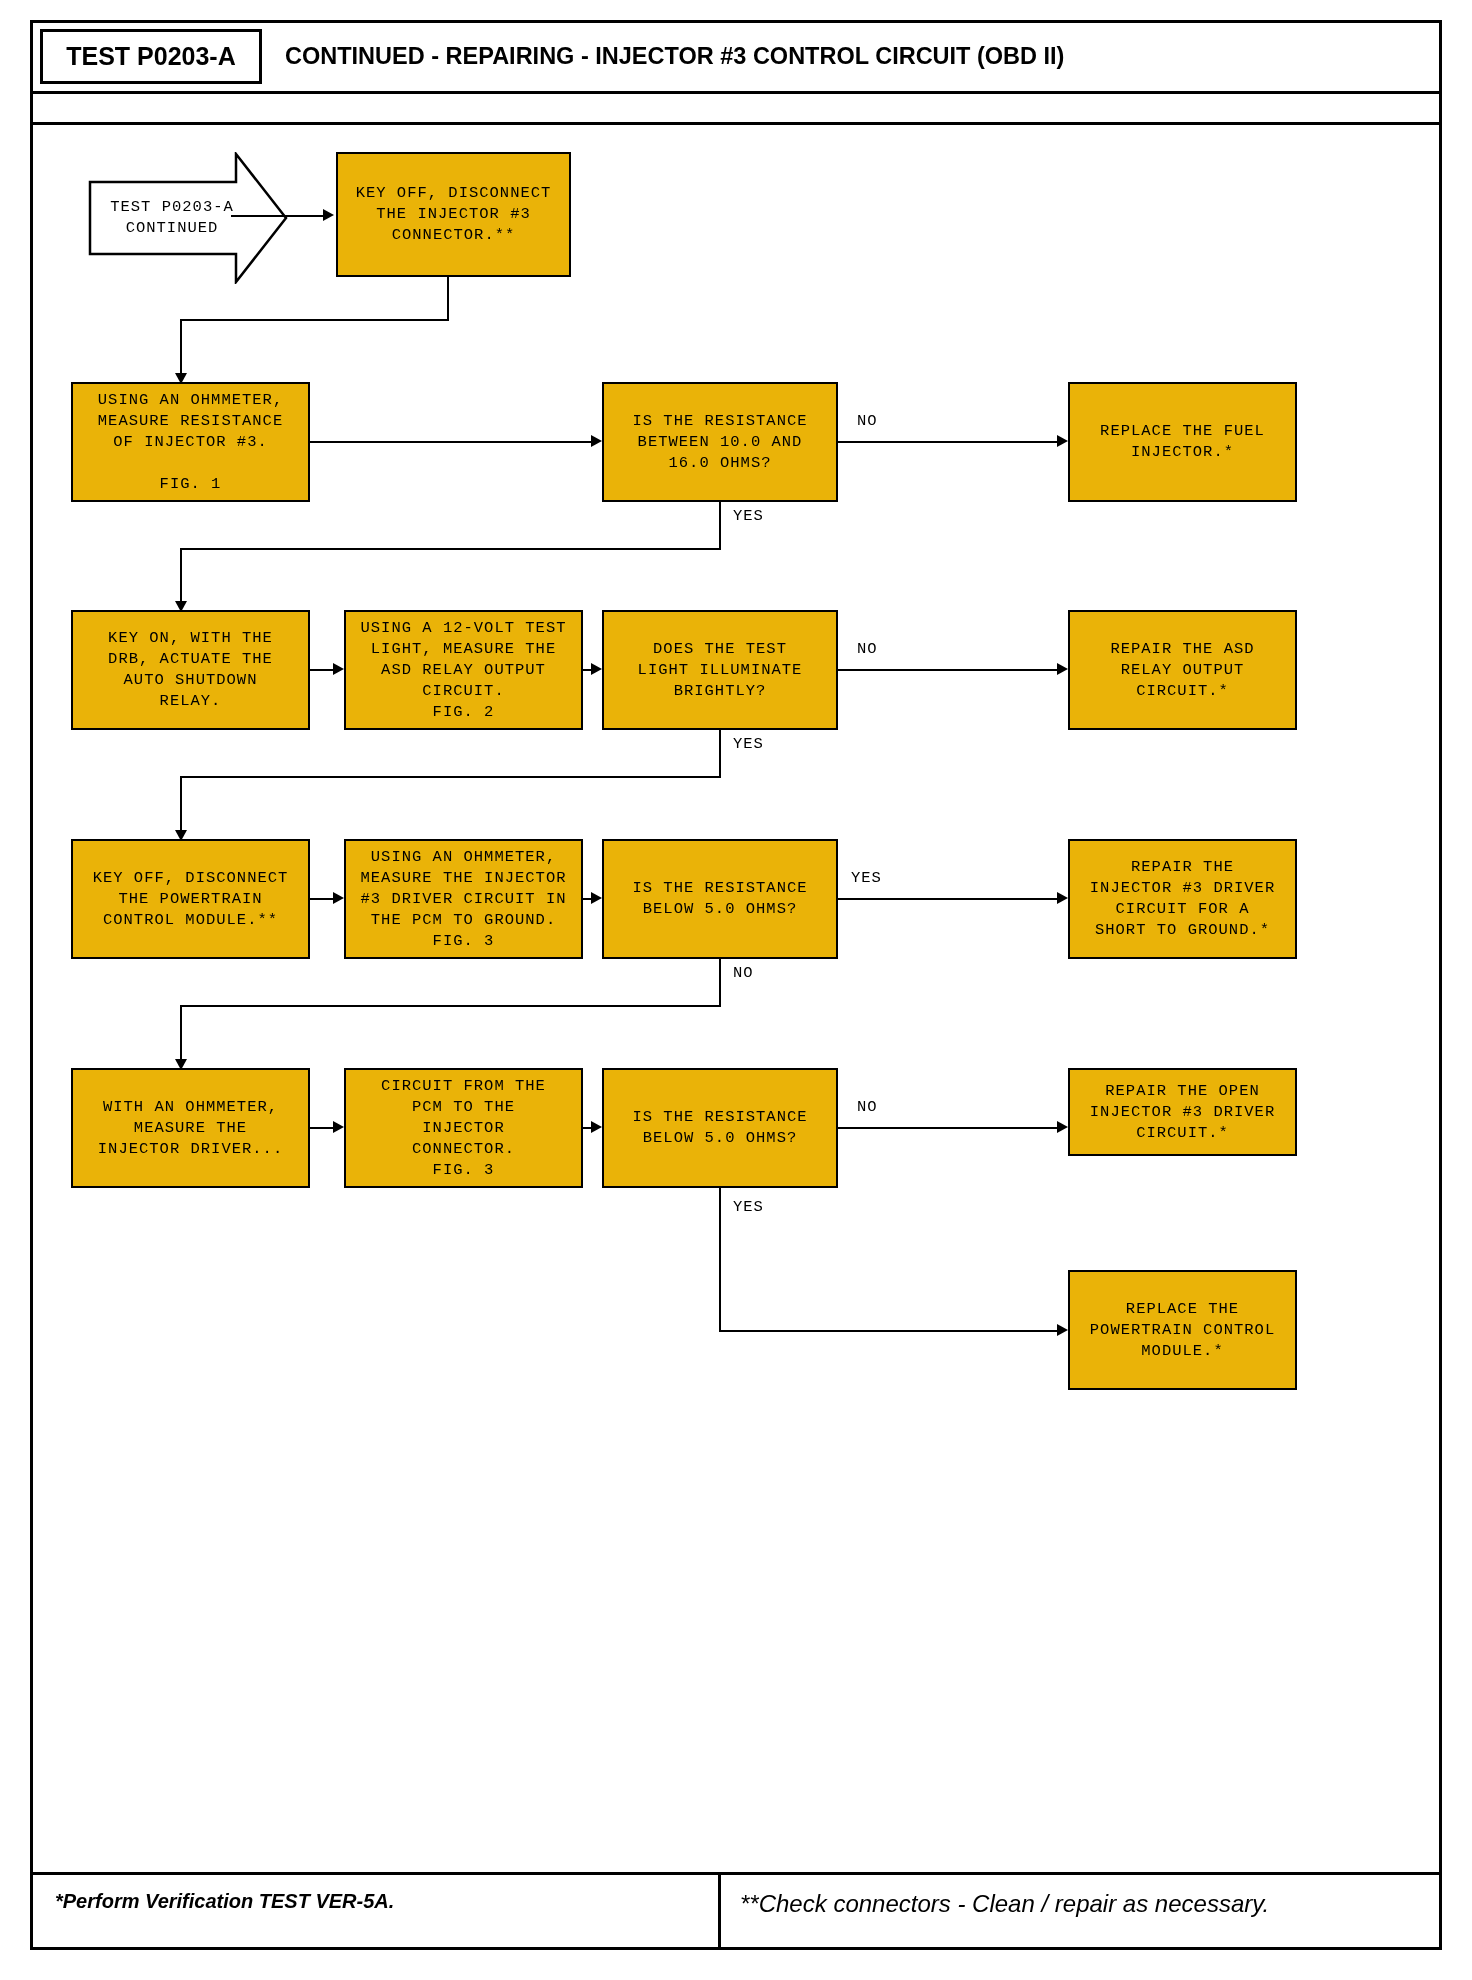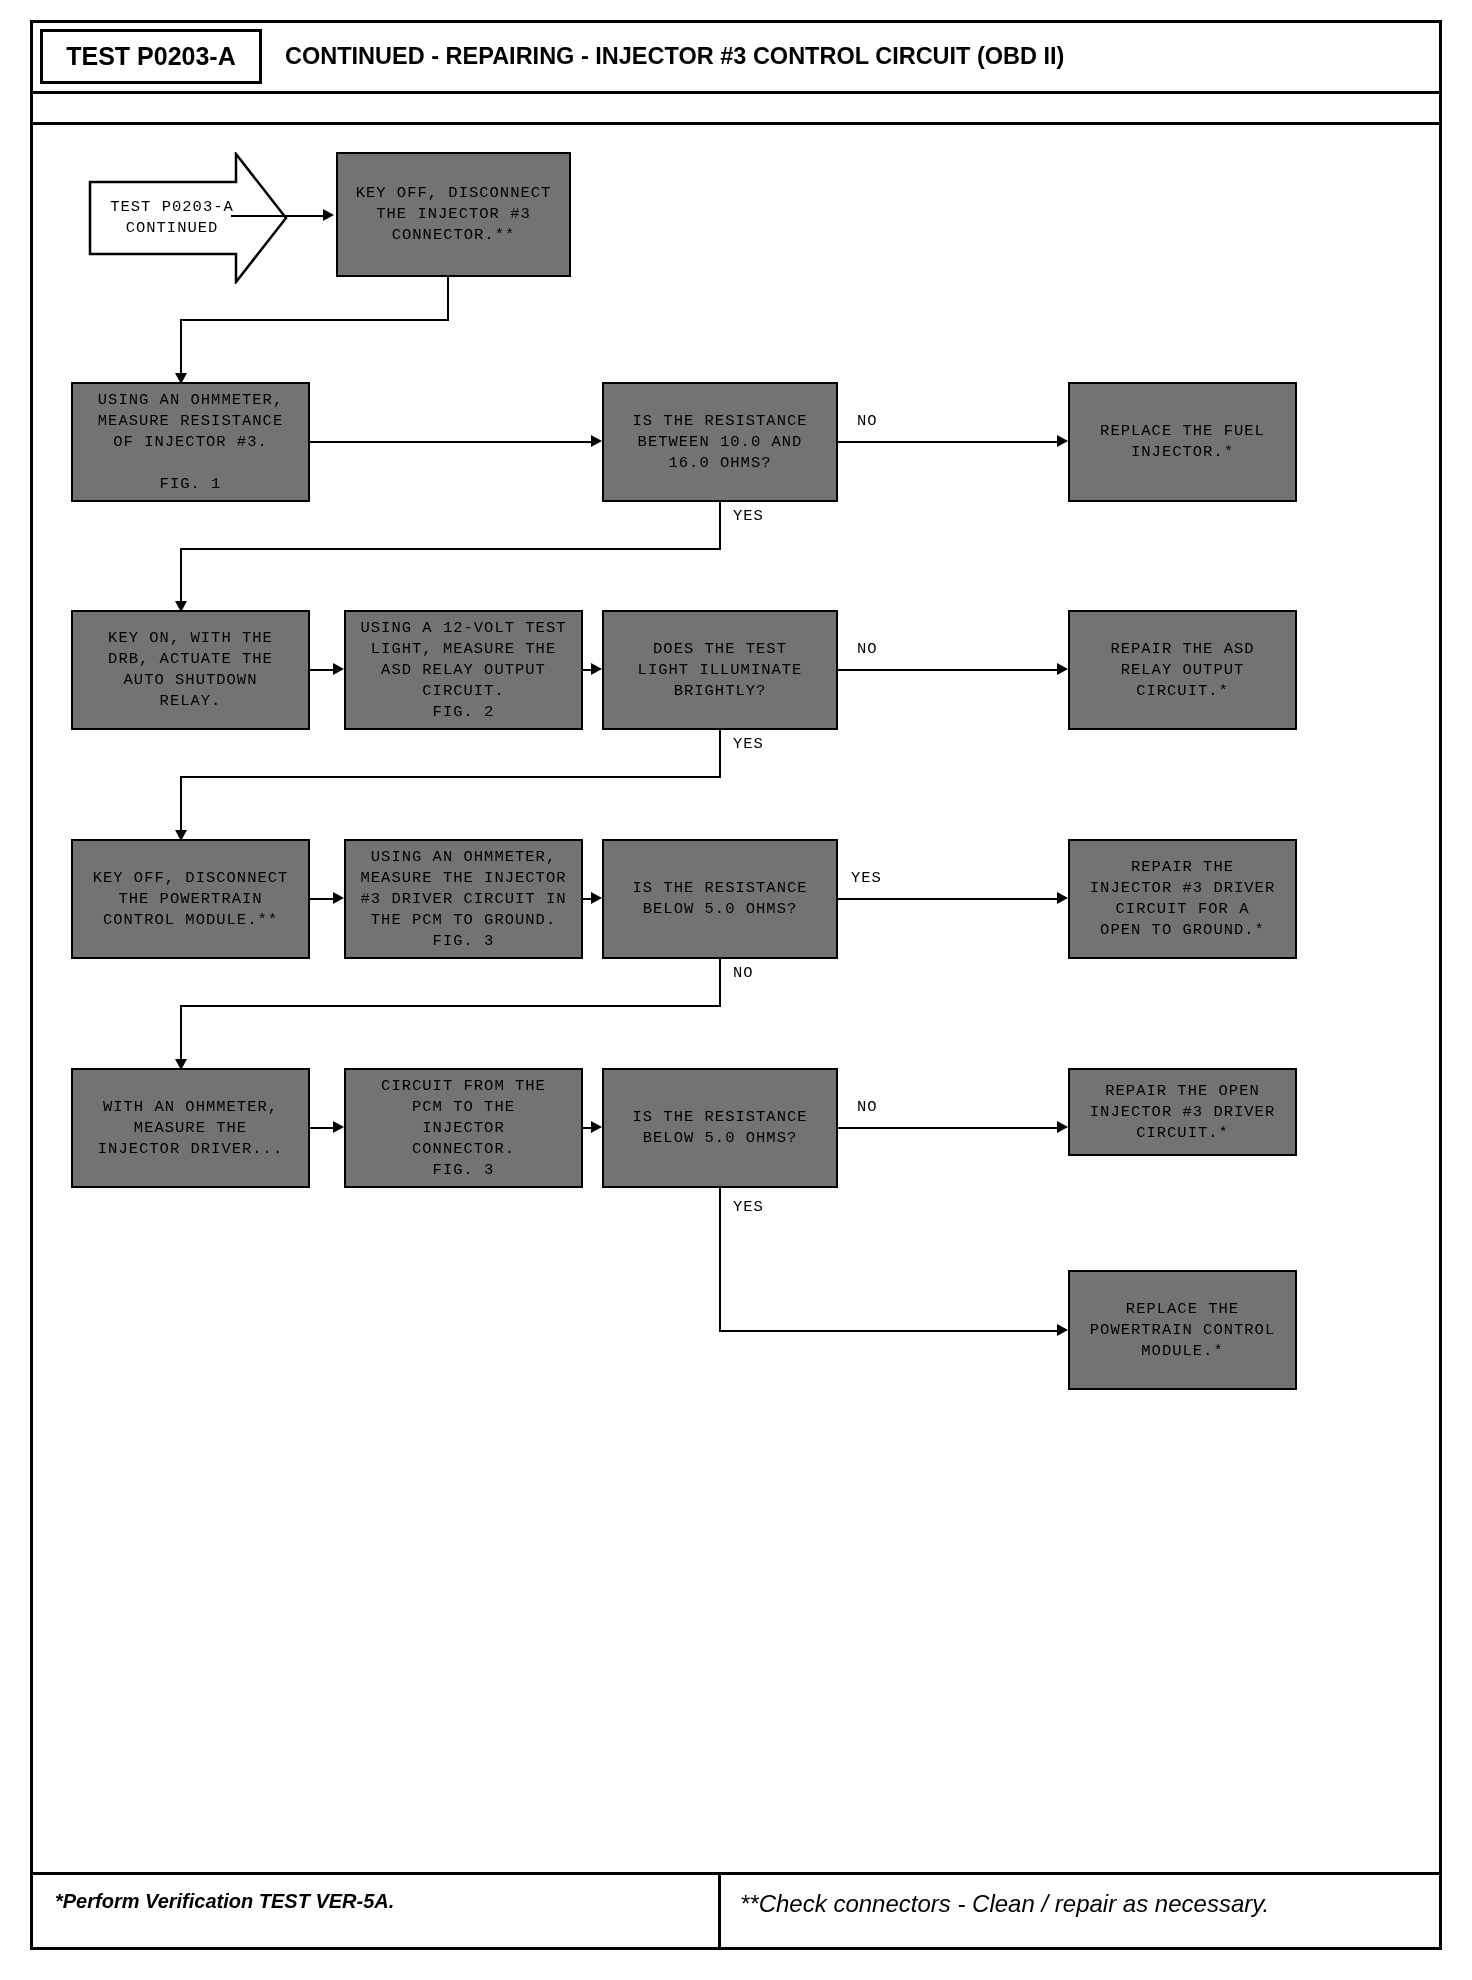--- a/index.html
+++ b/index.html
@@ -21,7 +21,7 @@
   .diagram{position:absolute;left:33px;top:125px;width:1406px;height:1745px;}
 
   
-  .fbox{position:absolute;border:2px solid #000;box-sizing:border-box;background:#737373;
+  .fbox{position:absolute;border:2px solid #000;box-sizing:border-box;background:#eab308;
         display:flex;flex-direction:column;align-items:center;justify-content:center;
         font-family:"Liberation Mono",monospace;font-size:15.5px;line-height:21px;
         letter-spacing:1.0px;text-align:center;color:#000;}

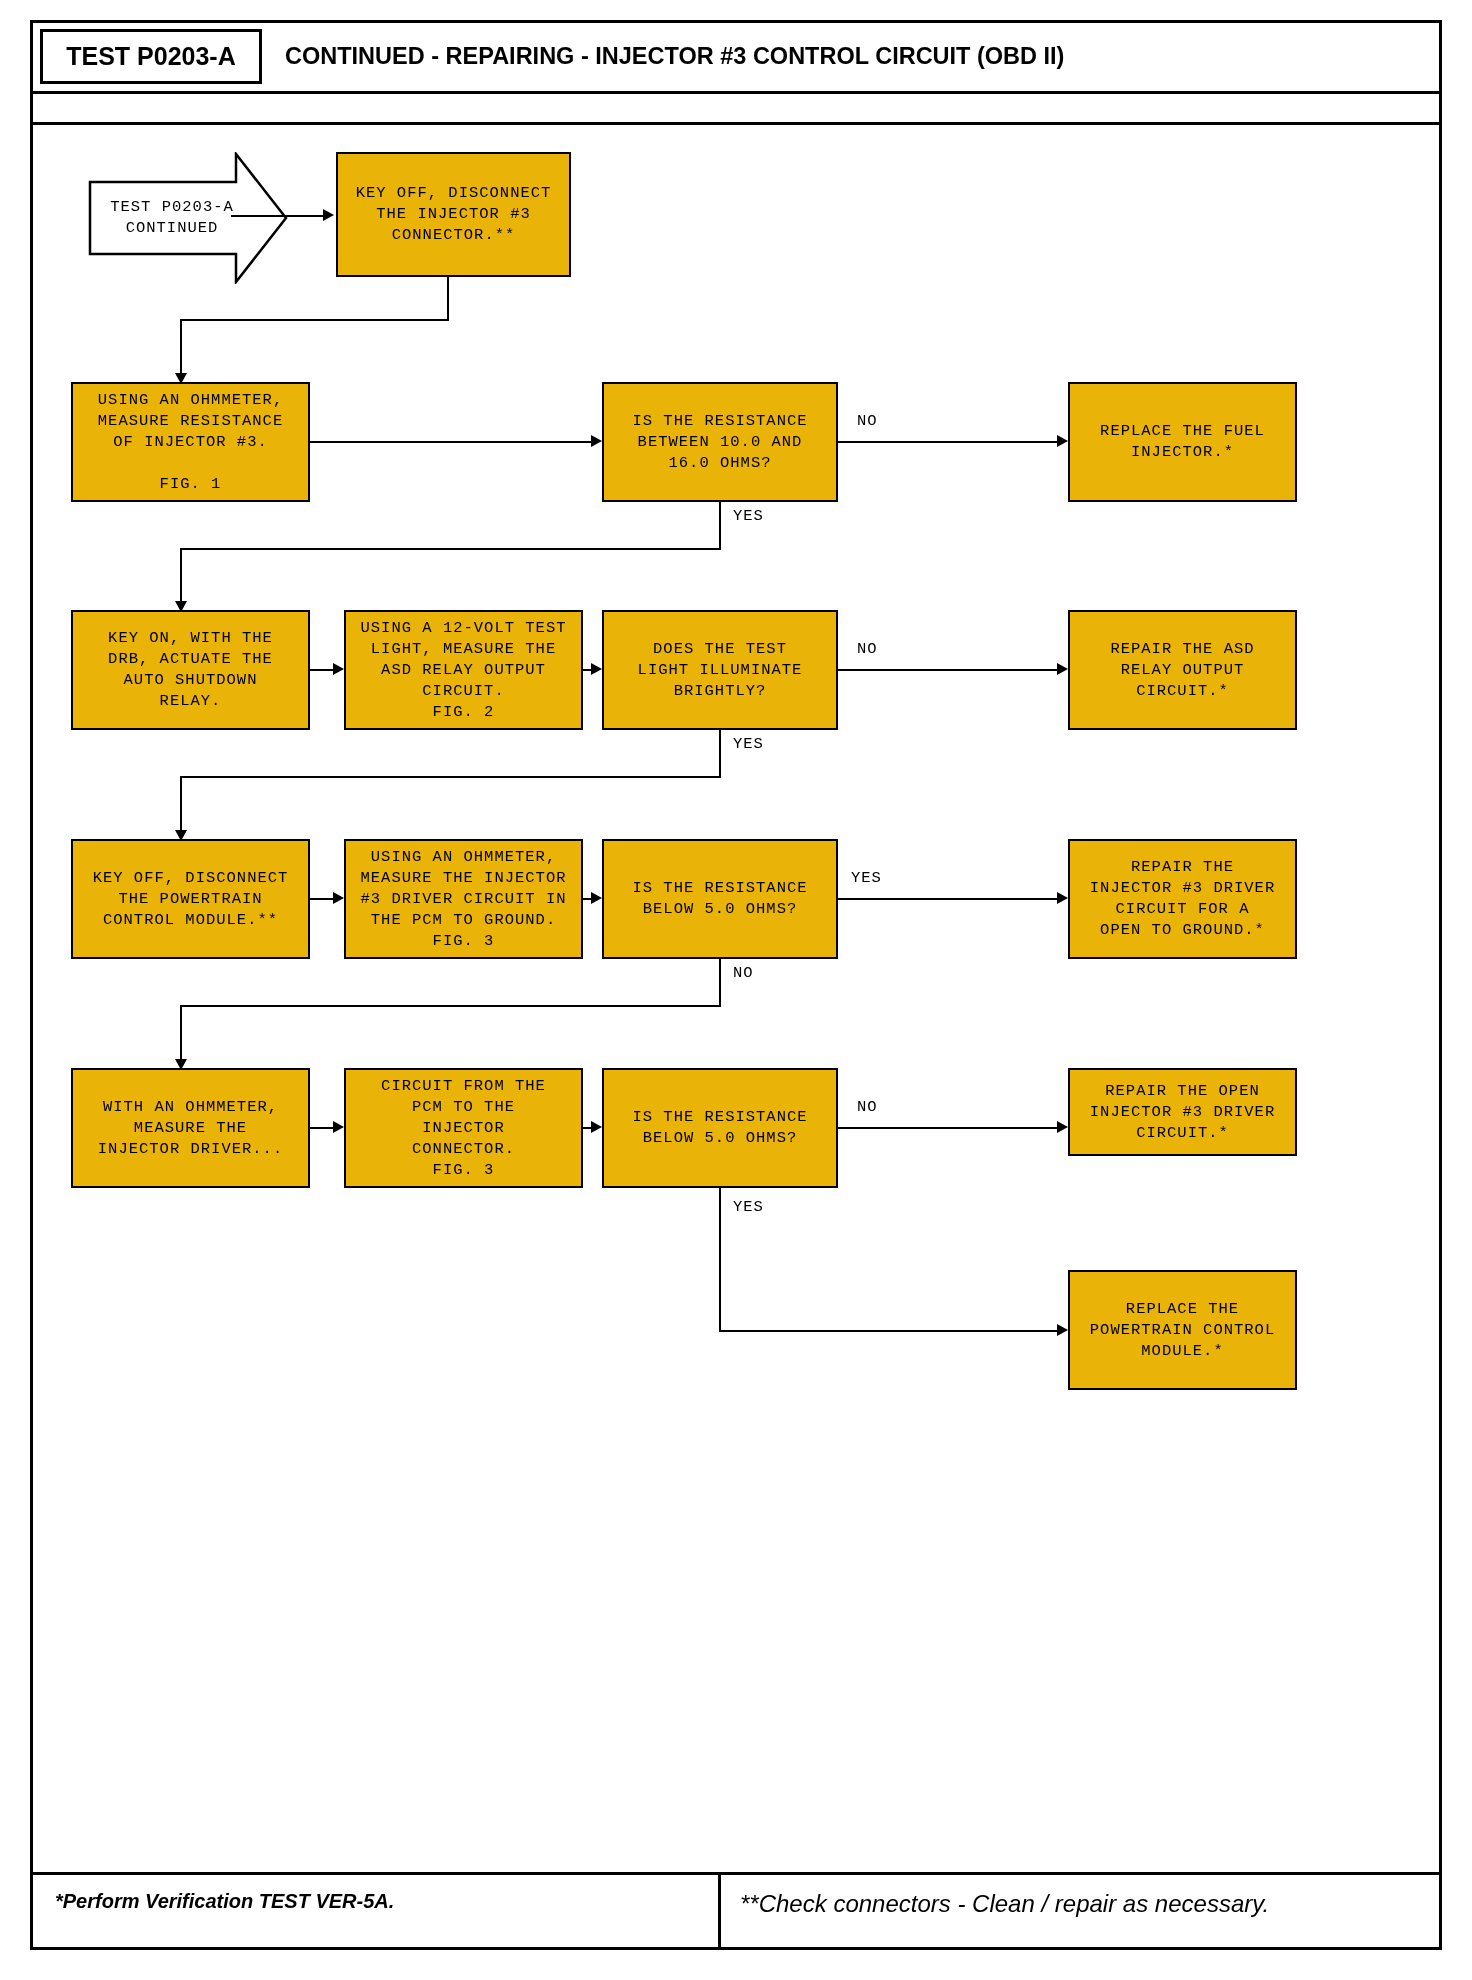--- a/index.html
+++ b/index.html
@@ -198,7 +198,7 @@
       <span class="ln">REPAIR THE</span>
       <span class="ln">INJECTOR #3 DRIVER</span>
       <span class="ln">CIRCUIT FOR A</span>
-      <span class="ln">OPEN TO GROUND.*</span>
+      <span class="ln">SHORT TO GROUND.*</span>
     </div>
 
     <div class="ln-v" style="left:686px;top:834px;height:48px;"></div>

